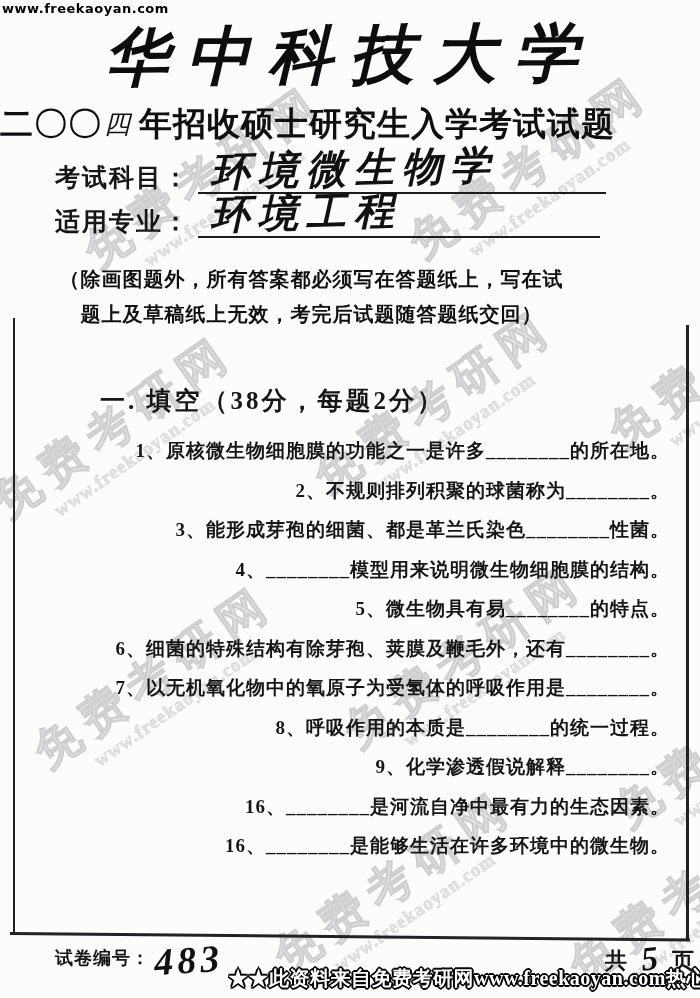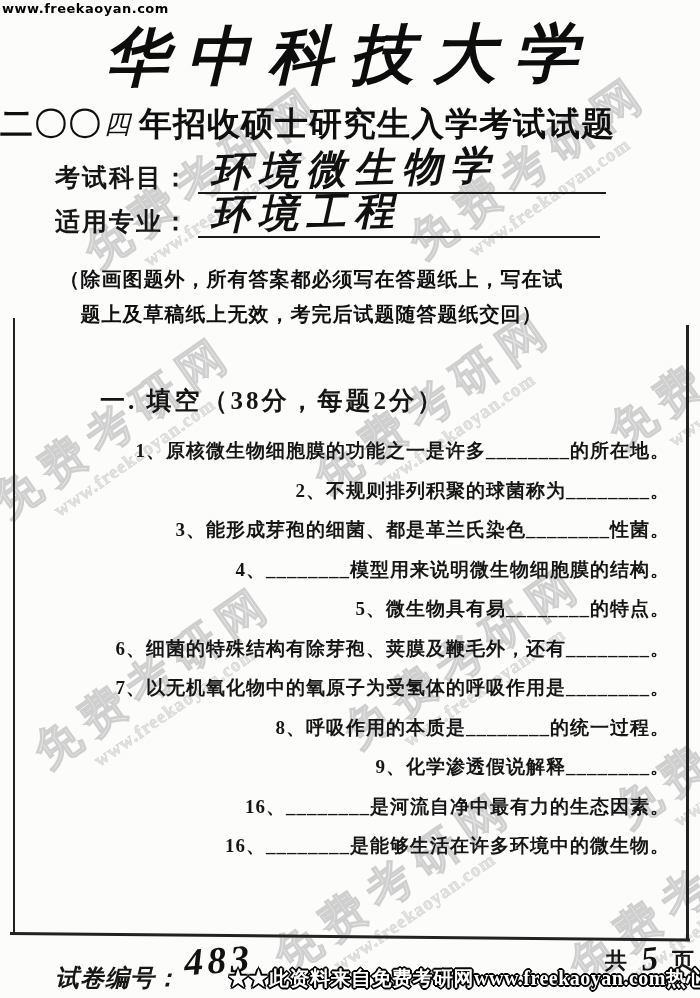--- a/index.html
+++ b/index.html
@@ -149,9 +149,8 @@
     display:flex;align-items:flex-start;
   }
   .paper-no-label{
-    font-size:24px;font-weight:bold;letter-spacing:1px;
-    margin-top:24px;
-    font-style:italic;
+    font-size:18px;font-weight:bold;letter-spacing:1px;
+    margin-top:8px;
   }
   .paper-no .hand{
     font-size:38px;

